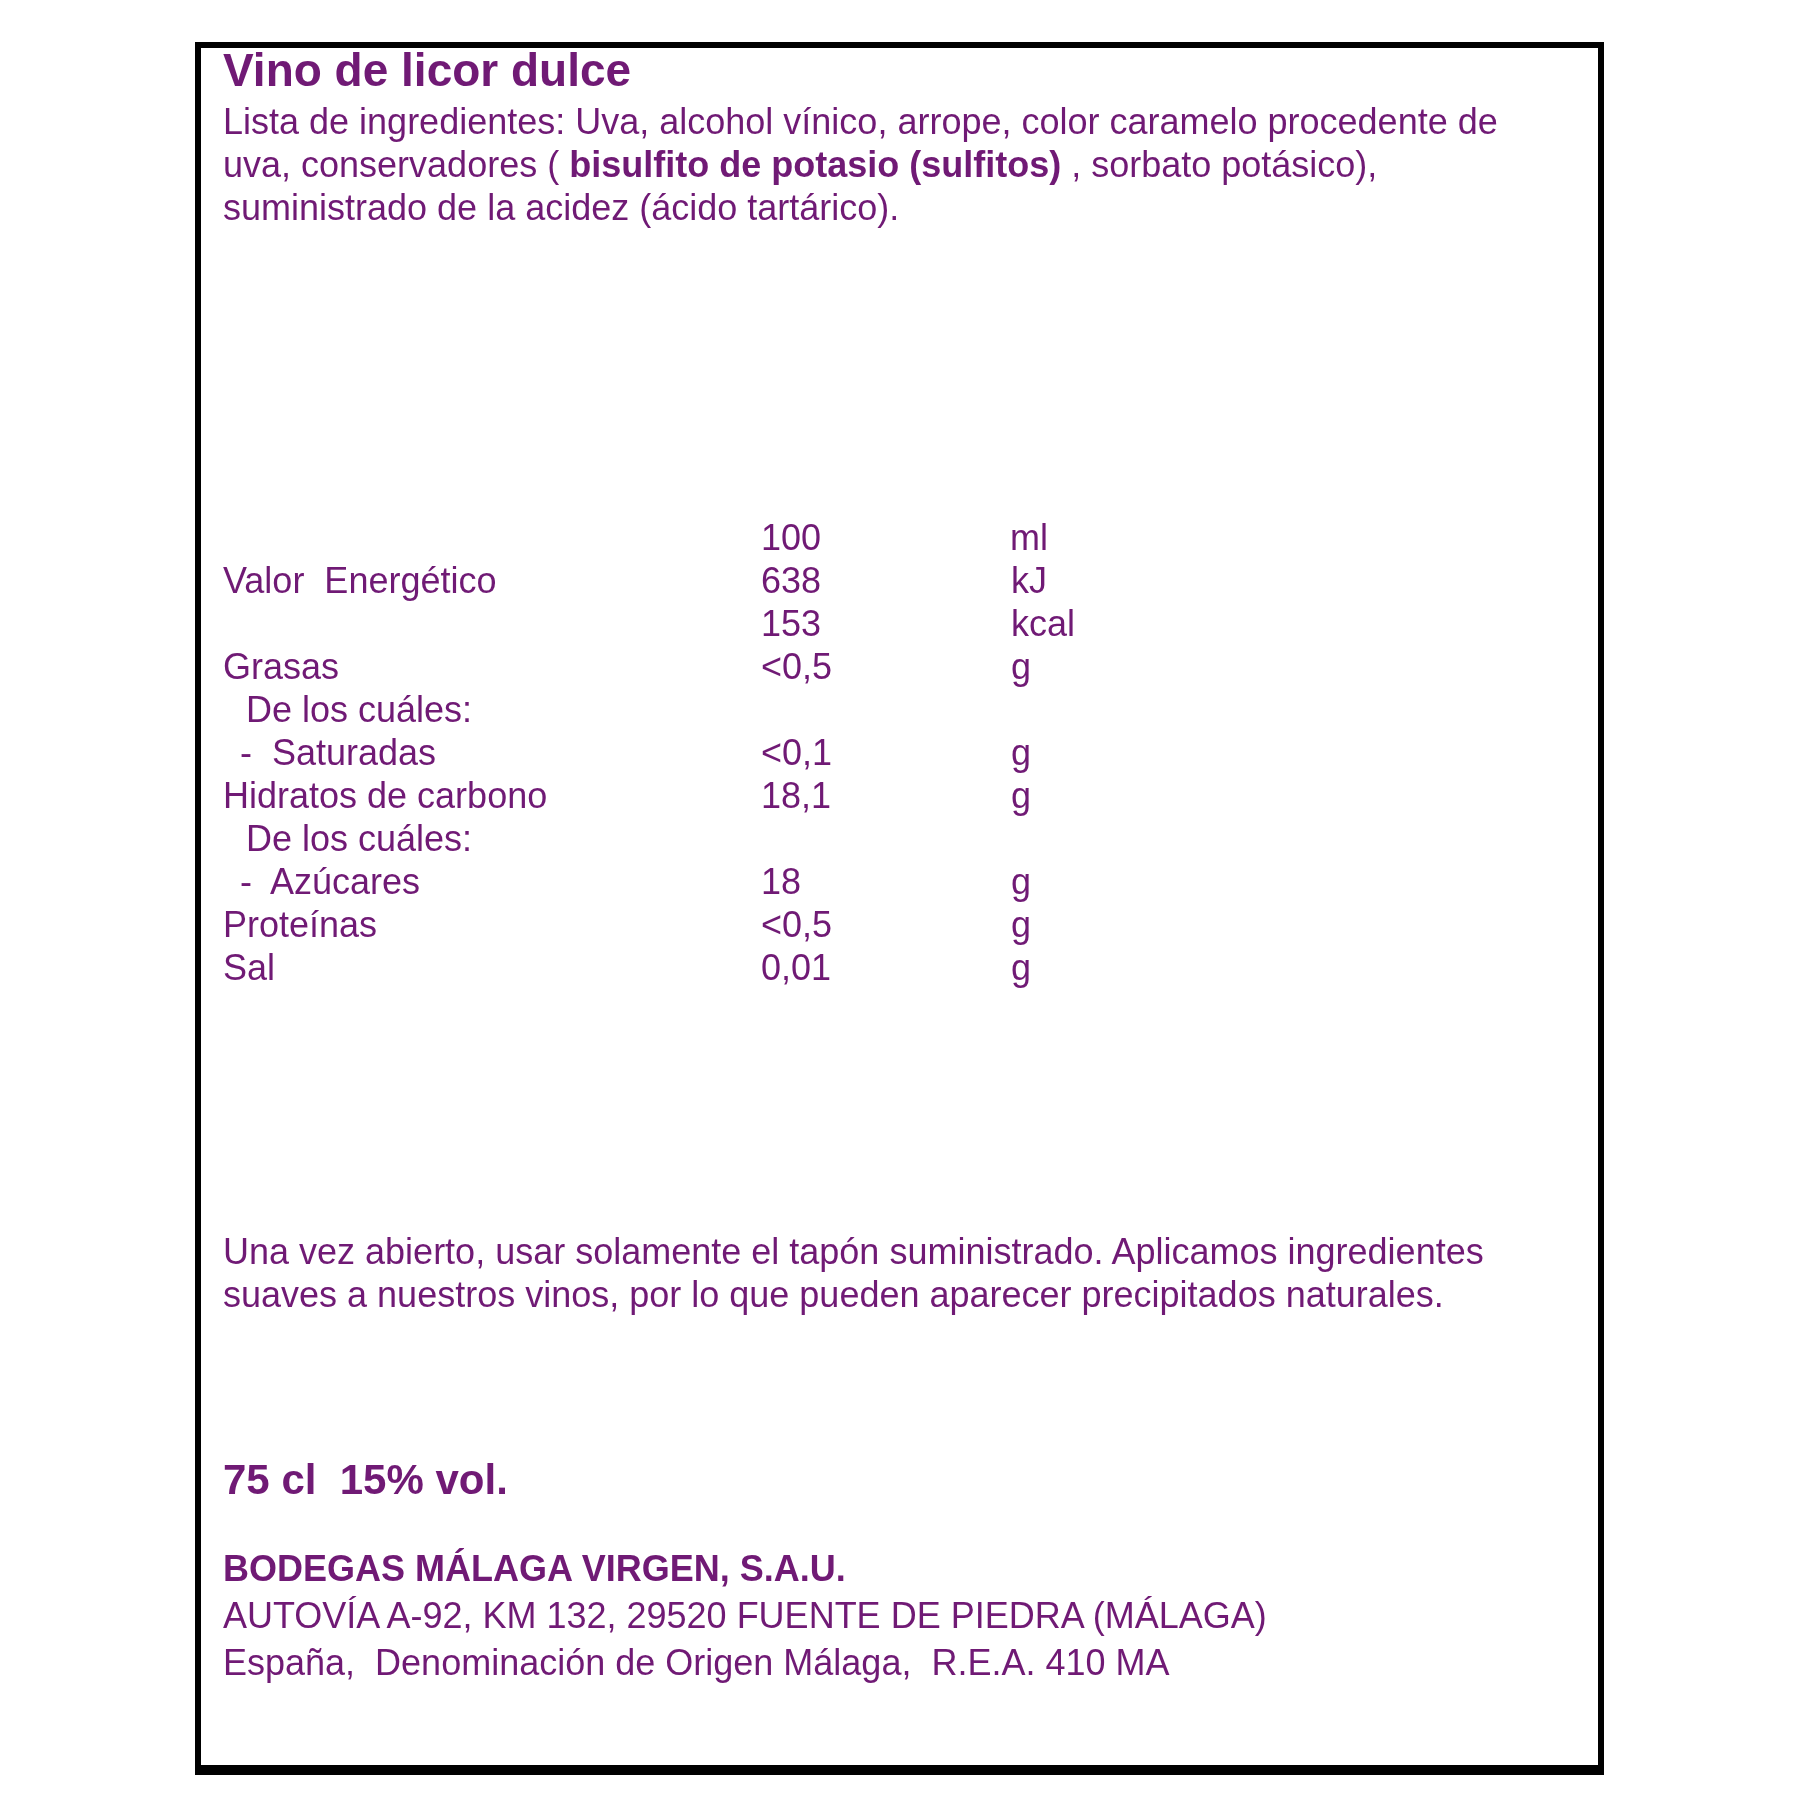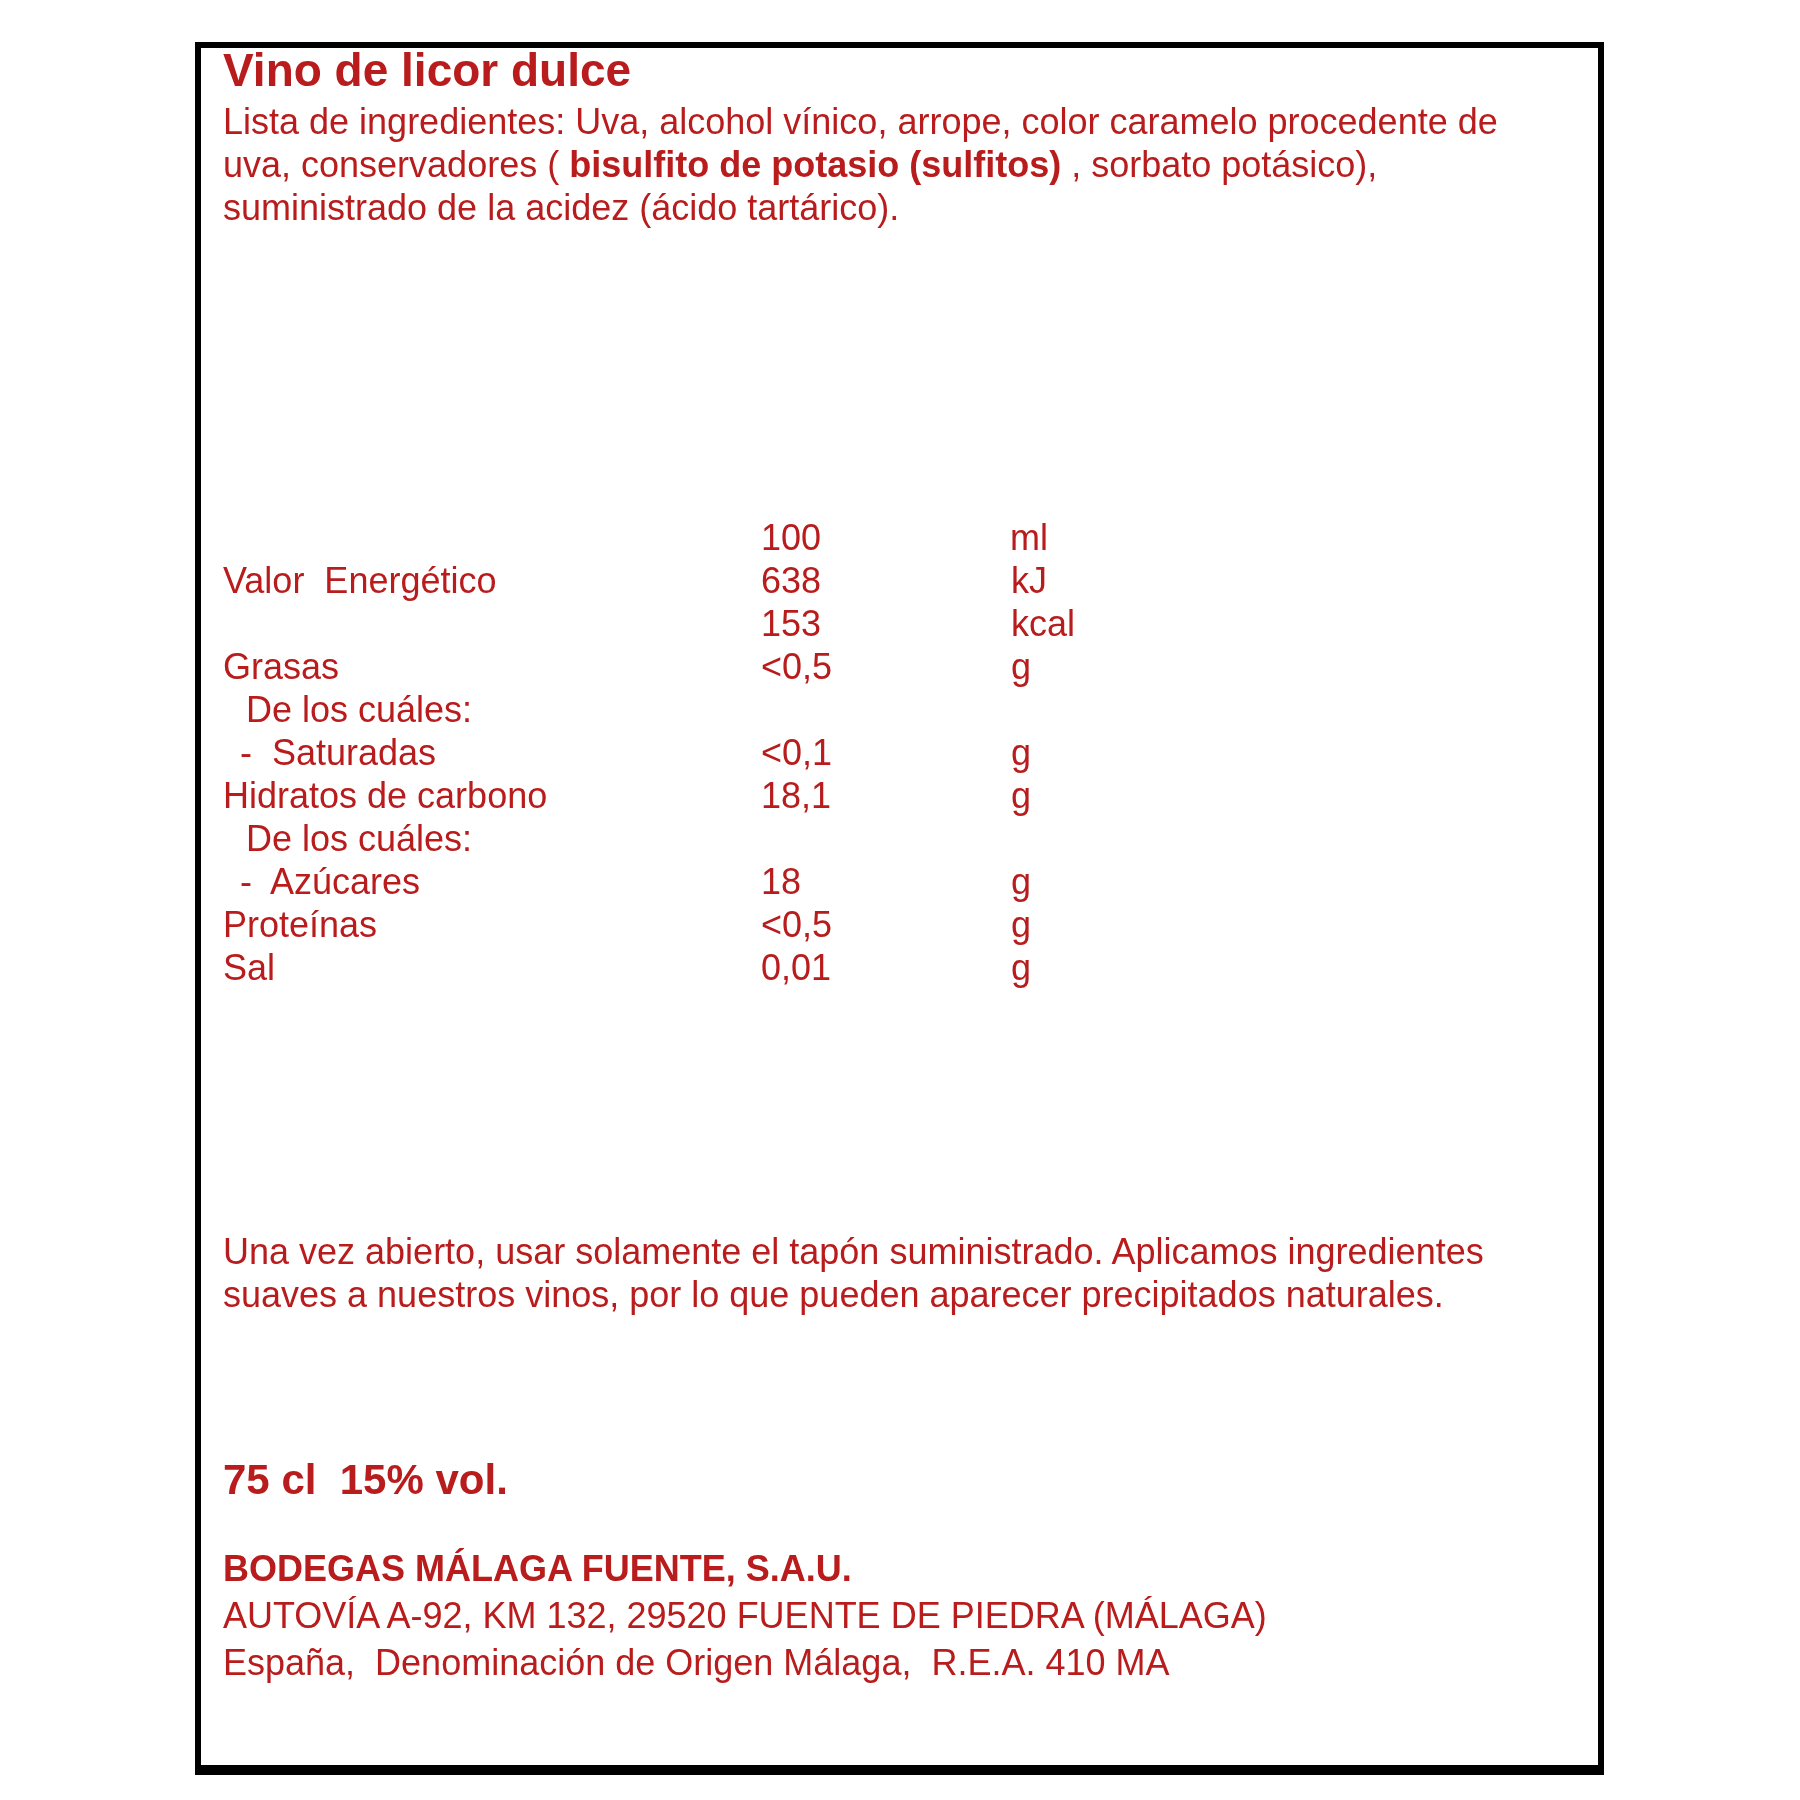--- a/index.html
+++ b/index.html
@@ -4,7 +4,7 @@
 <style>
   html,body{margin:0;padding:0;background:#fff;}
   #page{position:relative;width:1800px;height:1800px;background:#ffffff;
-        font-family:"Liberation Sans",sans-serif;color:#b91c1c;overflow:hidden;}
+        font-family:"Liberation Sans",sans-serif;color:#701a75;overflow:hidden;}
   .box{position:absolute;left:195px;top:42px;width:1409px;height:1733px;
        box-sizing:border-box;border:6px solid #000;border-bottom-width:10px;background:#fff;}
   .t{position:absolute;}

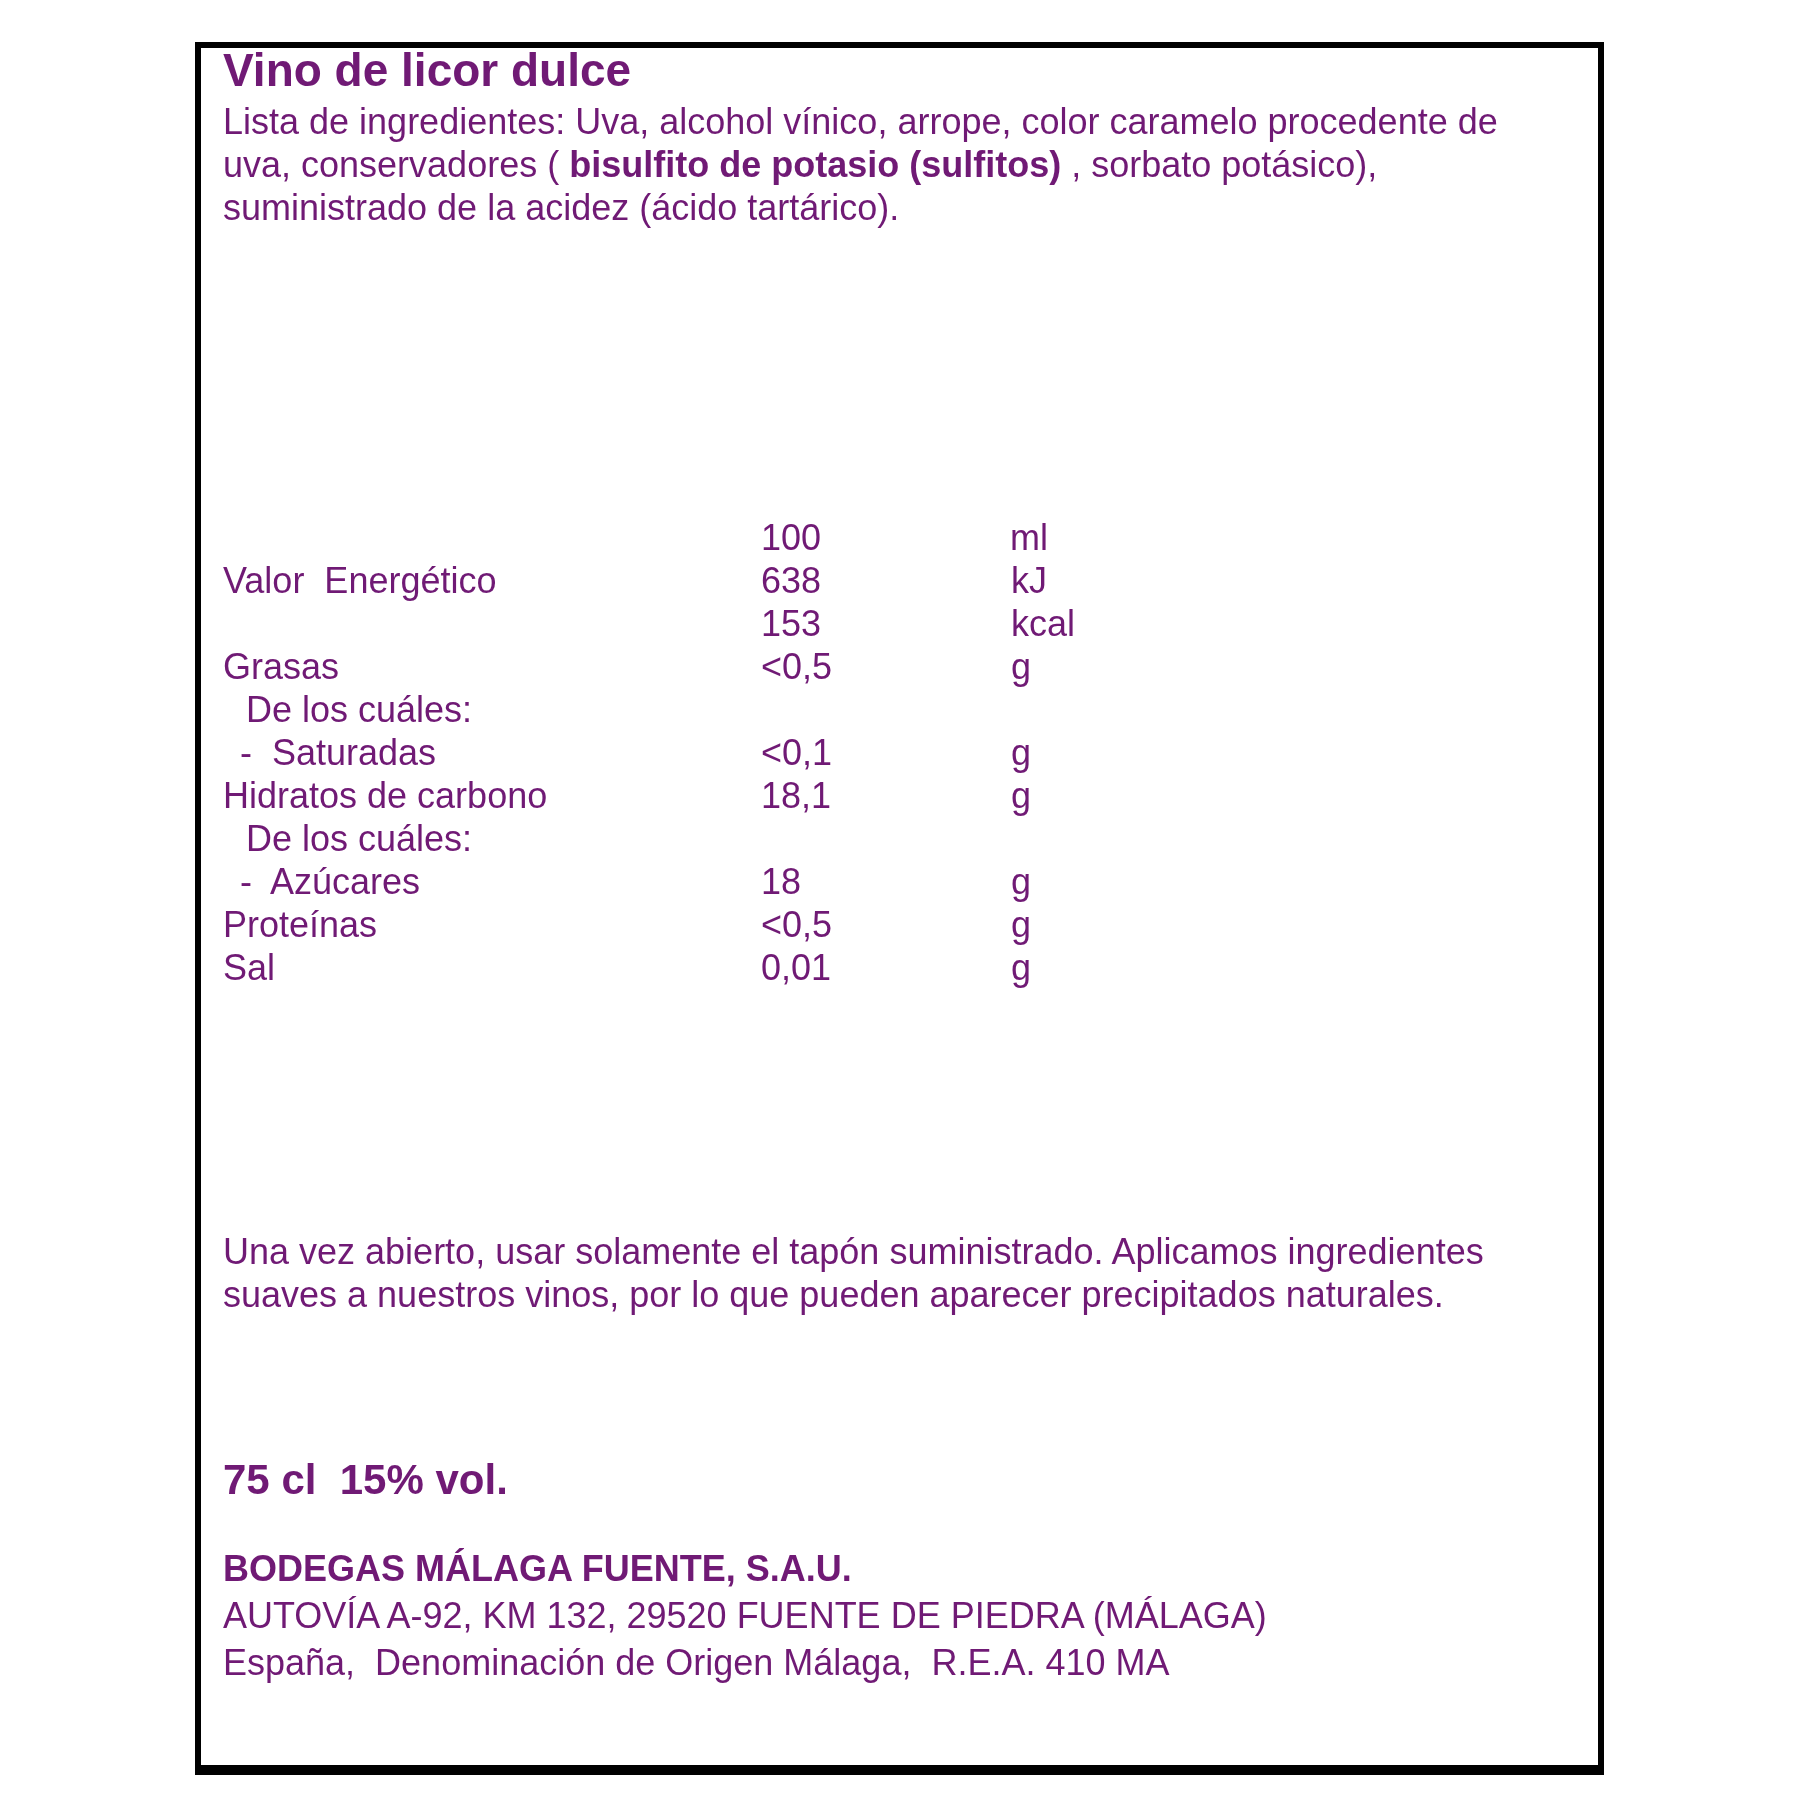--- a/index.html
+++ b/index.html
@@ -104,7 +104,7 @@
     <div class="t pre" id="volume">75 cl  15% vol.</div>
 
     <div class="t" id="producer">
-        <div class="name pre">BODEGAS MÁLAGA FUENTE, S.A.U.</div>
+        <div class="name pre">BODEGAS MÁLAGA VIRGEN, S.A.U.</div>
         <div class="pre">AUTOVÍA A-92, KM 132, 29520 FUENTE DE PIEDRA (MÁLAGA)</div>
         <div class="pre">España,  Denominación de Origen Málaga,  R.E.A. 410 MA</div>
       </div>

